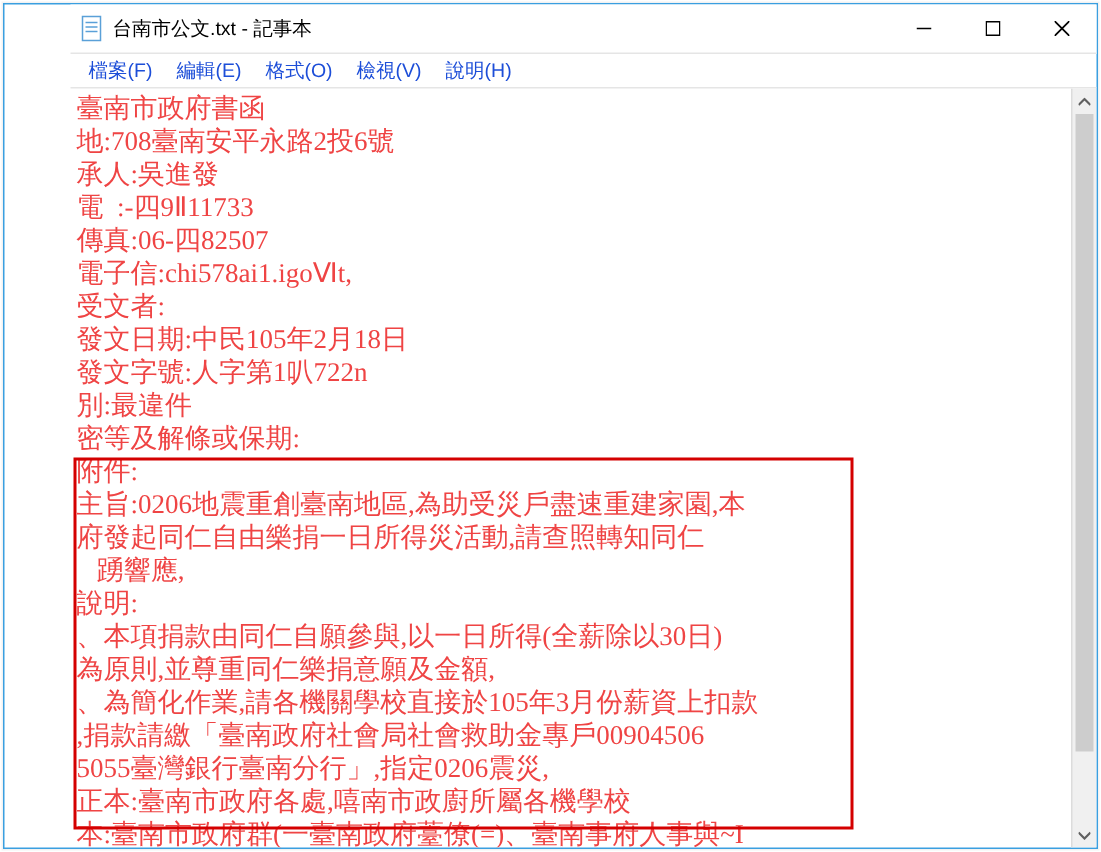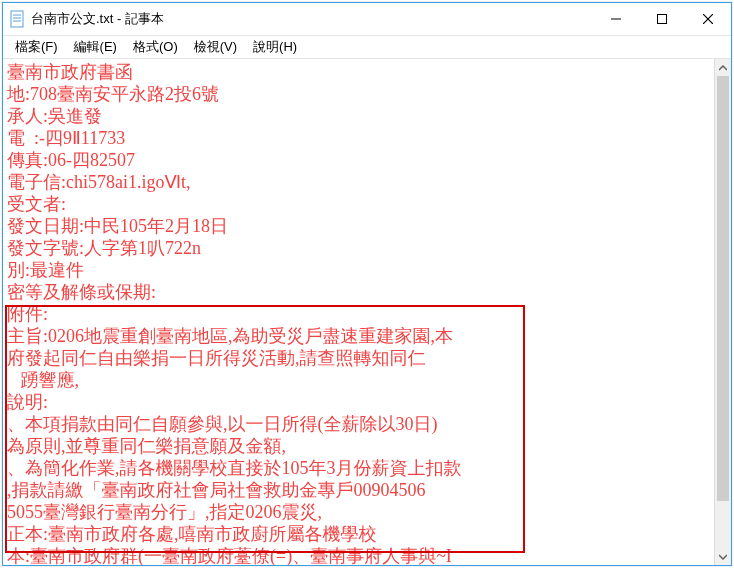--- a/index.html
+++ b/index.html
@@ -10,6 +10,7 @@
     background: #fff;
     display: flex; flex-direction: column;
     box-shadow: 0 0 0 1px rgba(0,0,0,0.05);
+    padding-left: 44px;
   }
   .titlebar {
     height: 34px; display: flex; align-items: center;

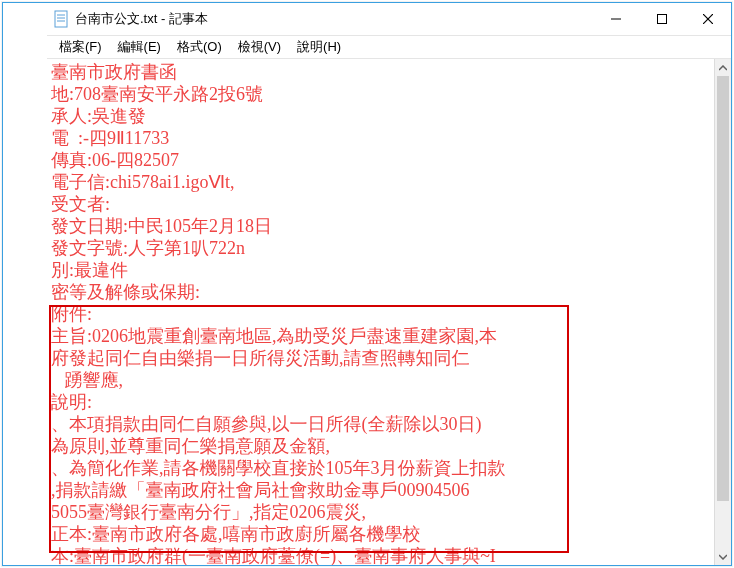--- a/index.html
+++ b/index.html
@@ -31,7 +31,7 @@
   .menubar {
     height: 24px; display: flex; align-items: center;
     padding: 0 4px; border-bottom: 1px solid #e5e5e5;
-    font-size: 13px; color: #000000; gap: 0;
+    font-size: 13px; color: #1d4ed8; gap: 0;
   }
   .menuitem { padding: 2px 8px; }
   .client {

